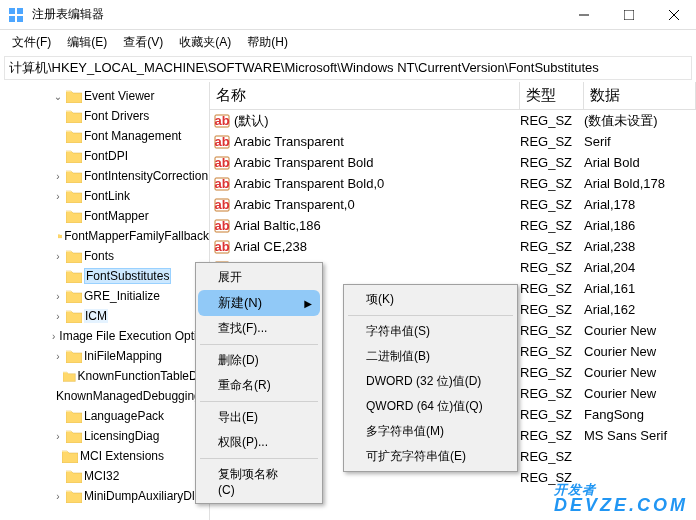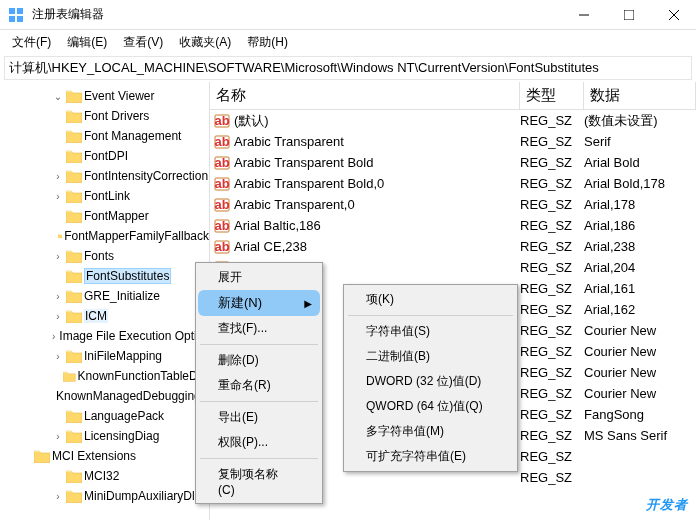--- a/index.html
+++ b/index.html
@@ -237,7 +237,7 @@
         </svg>
         <span class="label">LicensingDiag</span>
       </div>
-      <div class="tree-item" style="padding-left: 20px;">
+      <div class="tree-item" style="padding-left: 48px;">
         <span class="chev"></span>
         <svg class="folder" viewBox="0 0 16 14">
           <path d="M0 2 L5 2 L7 4 L16 4 L16 14 L0 14 Z" fill="#ffd86b" stroke="#d9b34a" stroke-width="0.5"></path>

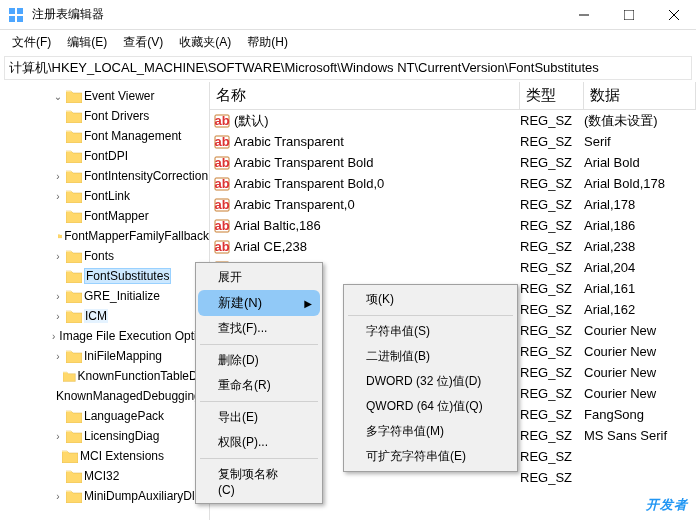--- a/index.html
+++ b/index.html
@@ -498,6 +498,7 @@
 
 <div class="watermark">
   <span>开发者</span>
+  <span class="sub">DEVZE.COM</span>
 </div>
 
 </body></html>

